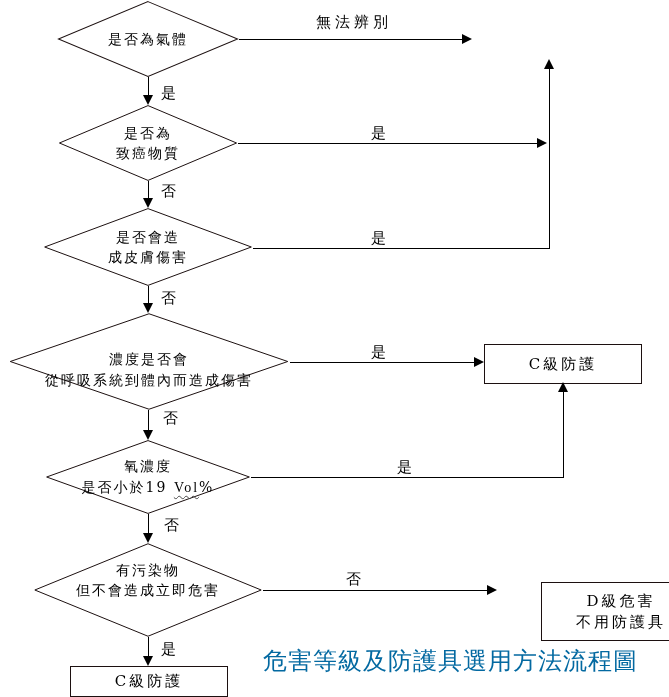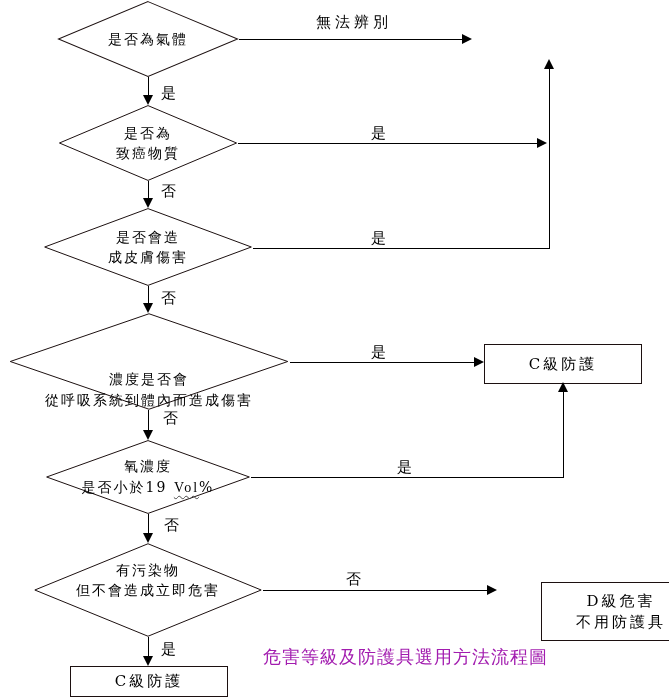--- a/index.html
+++ b/index.html
@@ -70,7 +70,7 @@
     <svg viewBox="0 0 100 100" preserveAspectRatio="none">
       <polygon points="50,0.8 99.2,50 50,99.2 0.8,50" fill="none" stroke="#1c1010" stroke-width="1" vector-effect="non-scaling-stroke"></polygon>
     </svg>
-    <div class="shape-label" style="justify-content:flex-end;padding-top:16px;">
+    <div class="shape-label" style="justify-content:center;padding-top:16px;">
       <div>濃度是否會</div>
       <div>從呼吸系統到體內而造成傷害</div>
     </div>

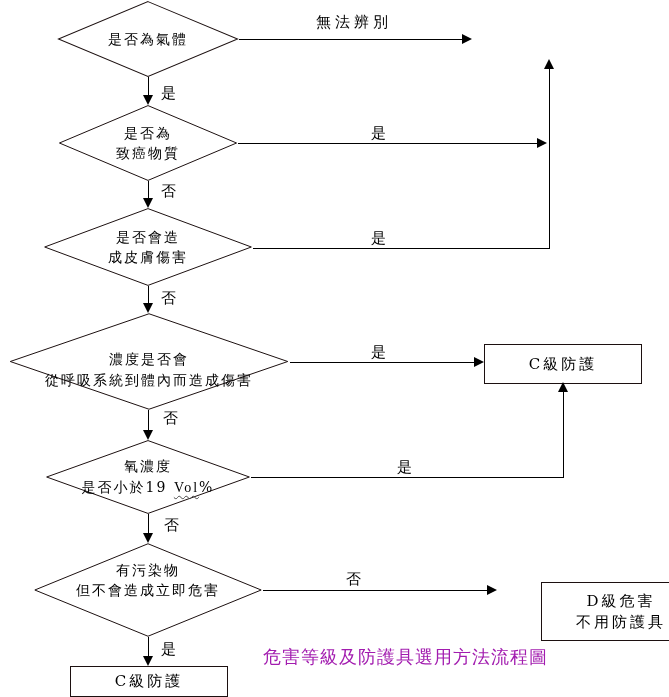--- a/index.html
+++ b/index.html
@@ -28,8 +28,8 @@
   .wide-label{letter-spacing:4px;}
   .vol-wavy{text-decoration:underline wavy #4a4a4a;text-decoration-thickness:1px;text-underline-offset:3px;font-family:Liberation Serif, serif;}
   .title{
-    position:absolute;left:263px;top:645px;font-size:18px;letter-spacing:1px;
-    color:#a21caf;white-space:nowrap;
+    position:absolute;left:263px;top:645px;font-size:24px;letter-spacing:1px;
+    color:#0369a1;white-space:nowrap;
   }
 </style>
 </head>

